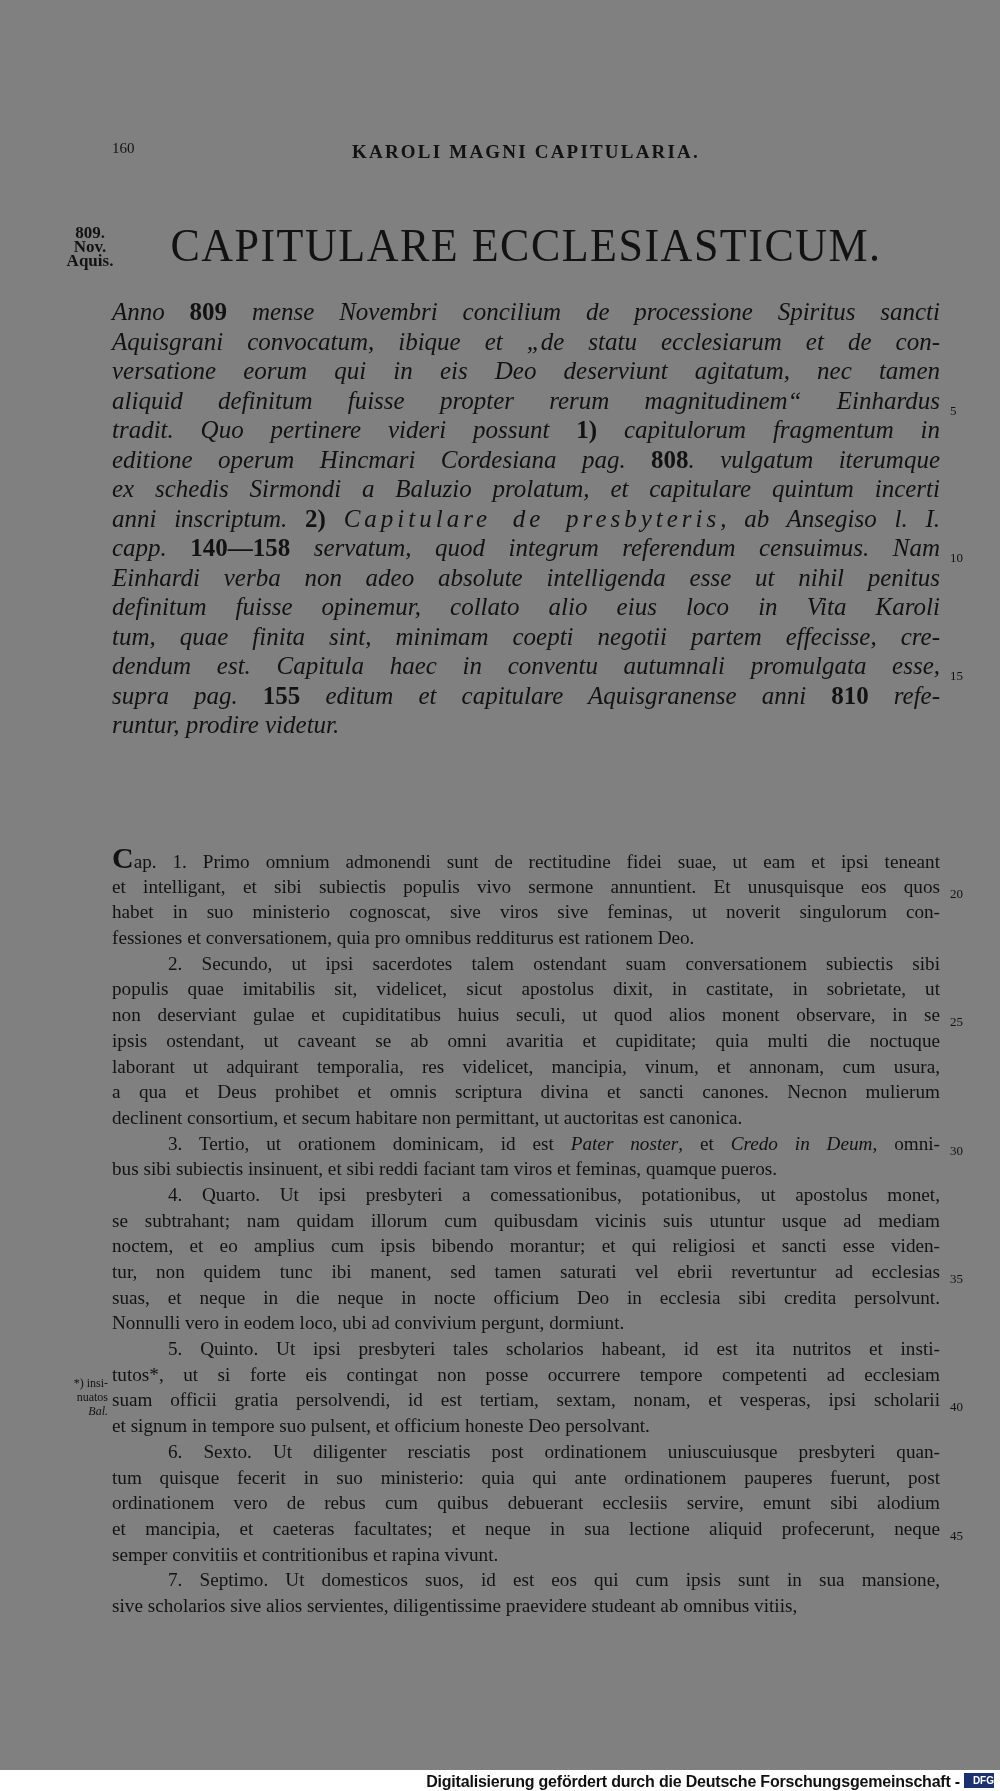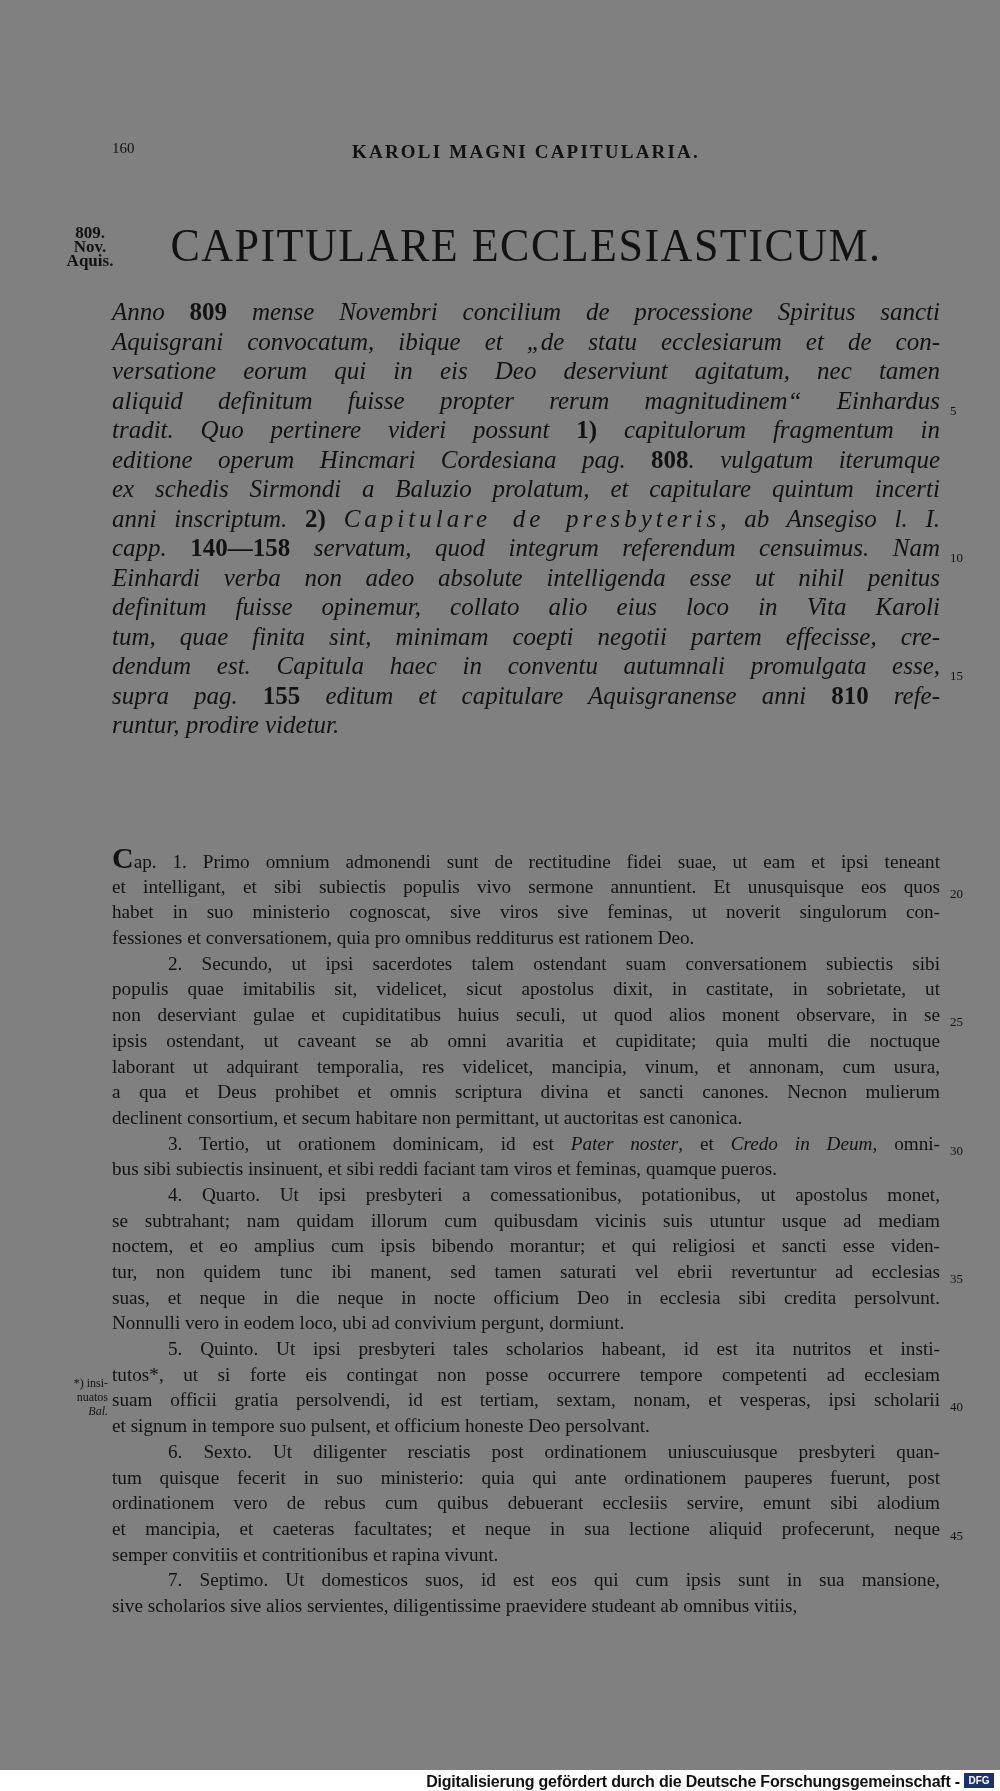--- a/index.html
+++ b/index.html
@@ -66,7 +66,7 @@
     .dfg-logo {
       position: absolute; right: 6px; top: 3px; width: 30px; height: 15px; background: #1c2f6e;
       color: #ffffff; font-family: "Liberation Sans", "DejaVu Sans", sans-serif; font-size: 10px;
-      font-weight: bold; text-align: center; line-height: 15px;
+      font-weight: bold; text-align: right; line-height: 15px;
     }
   </style>
 </head>

